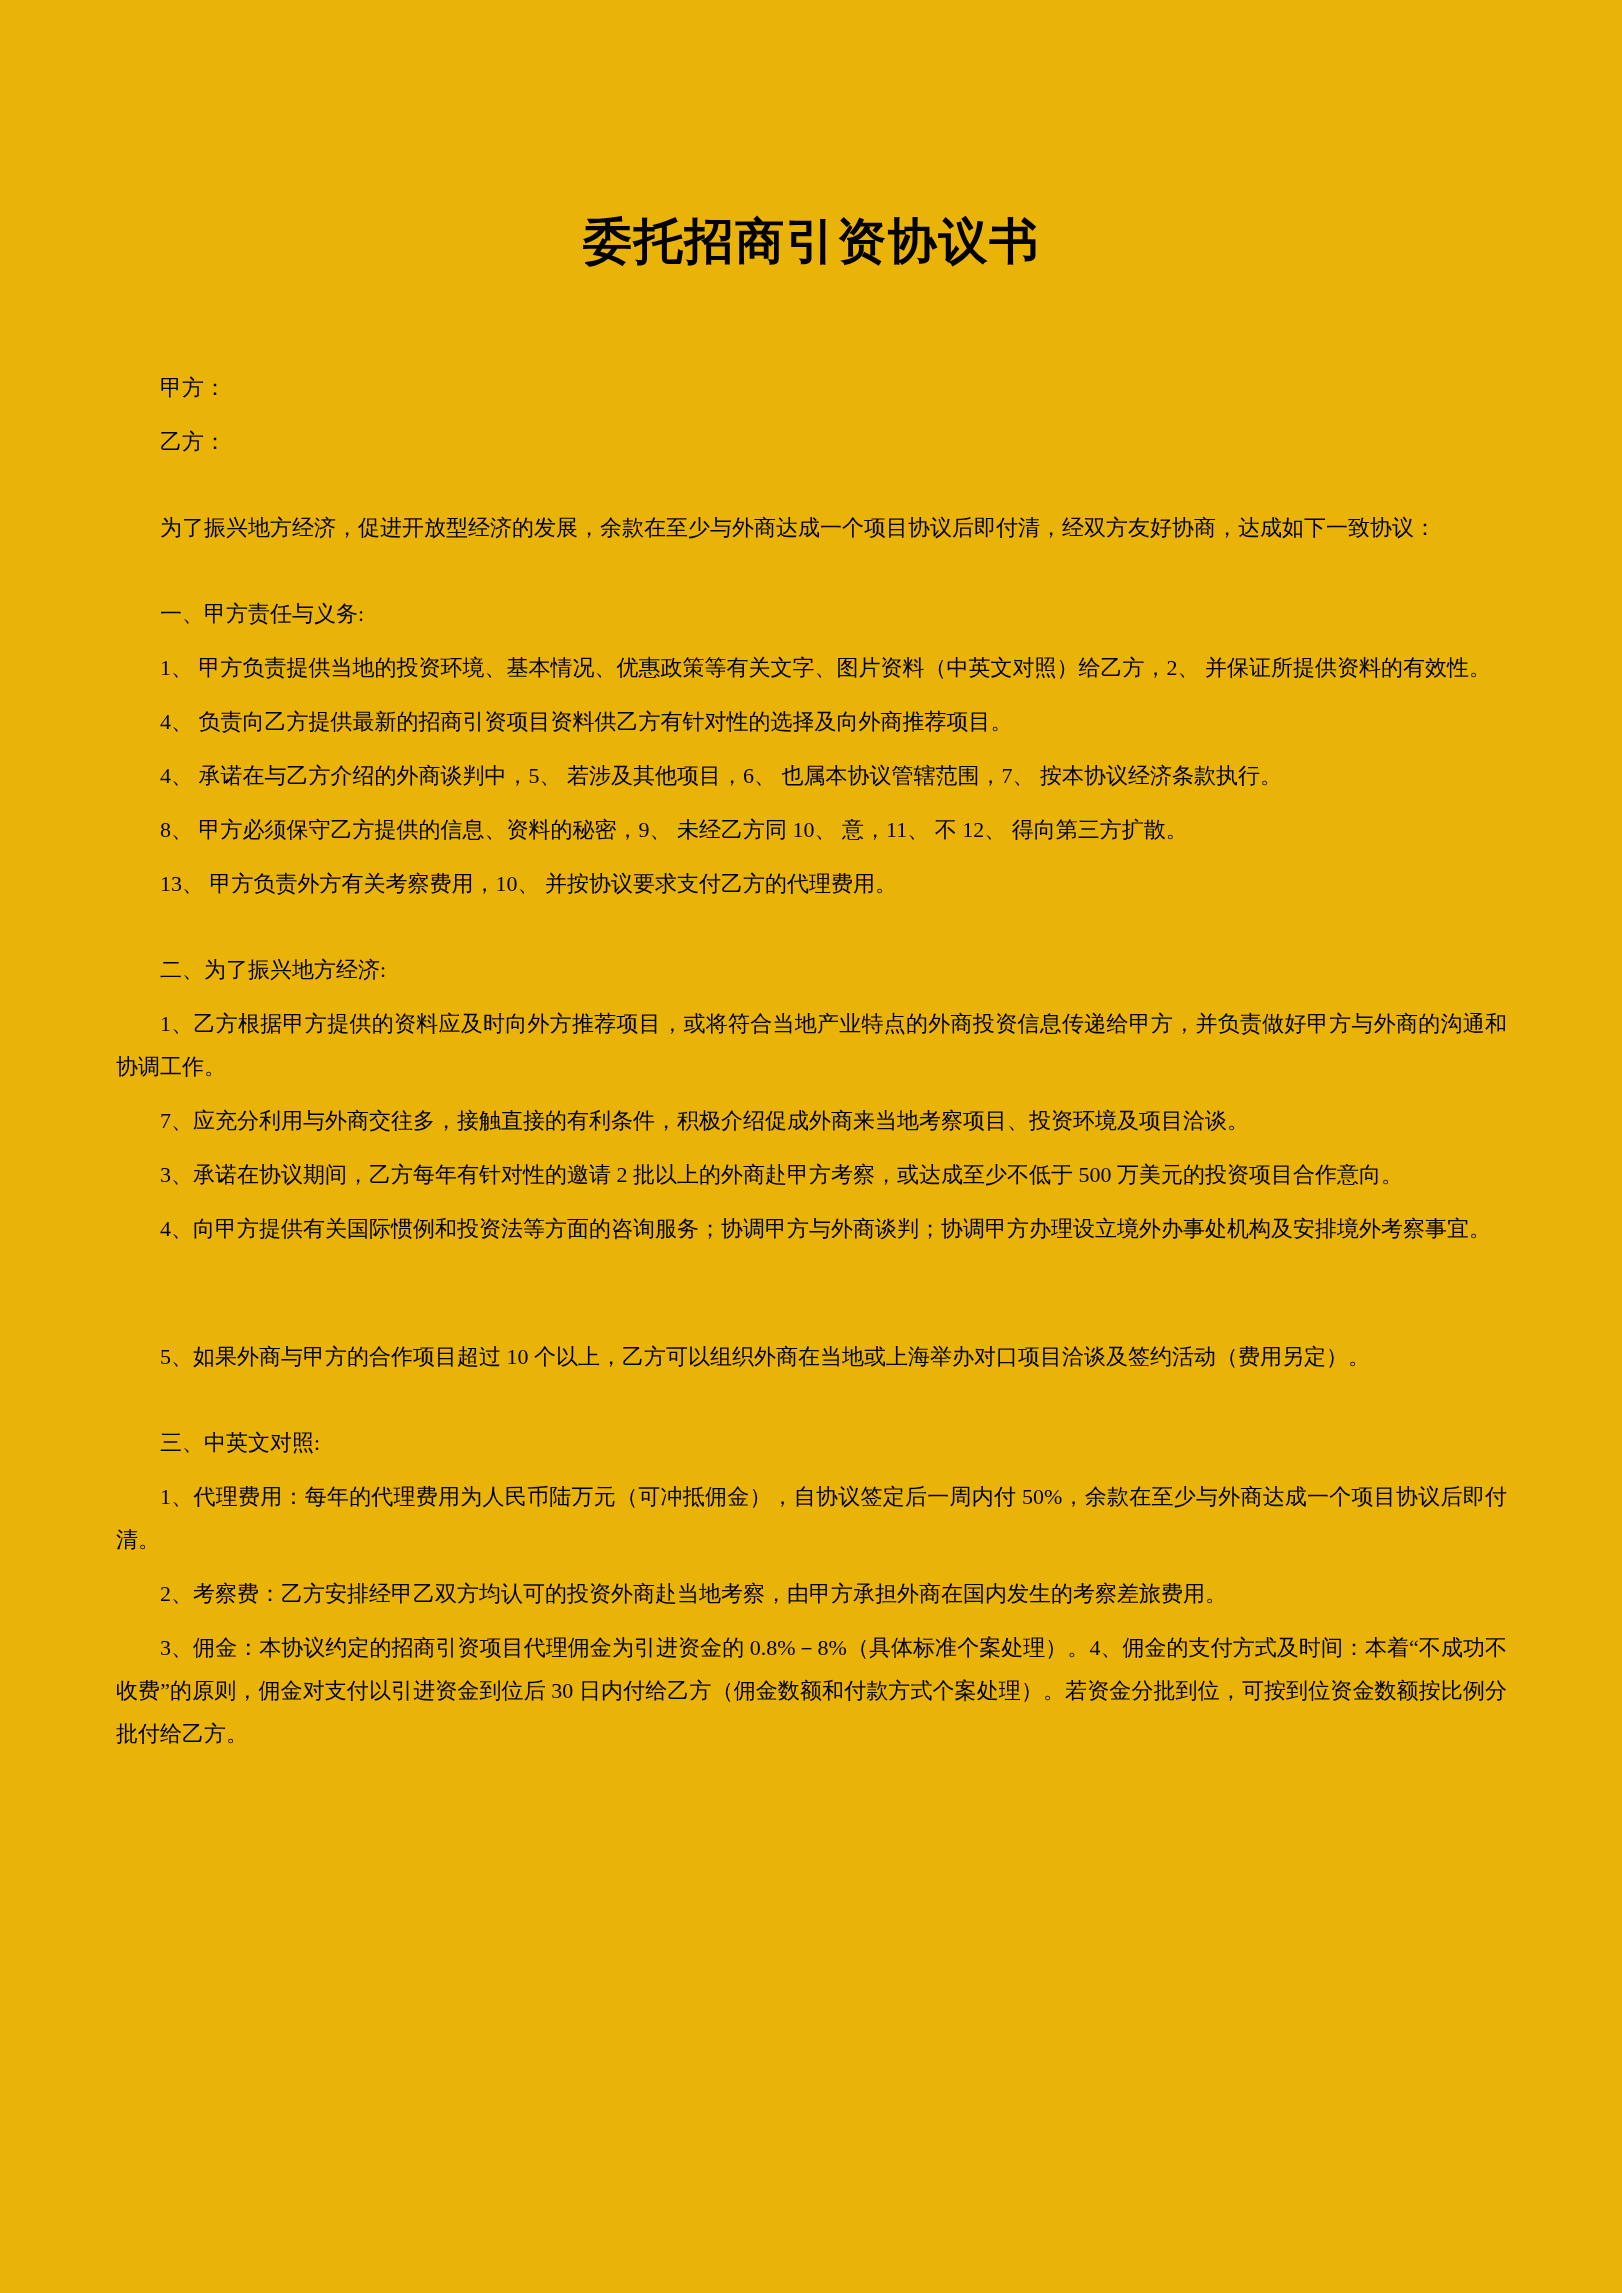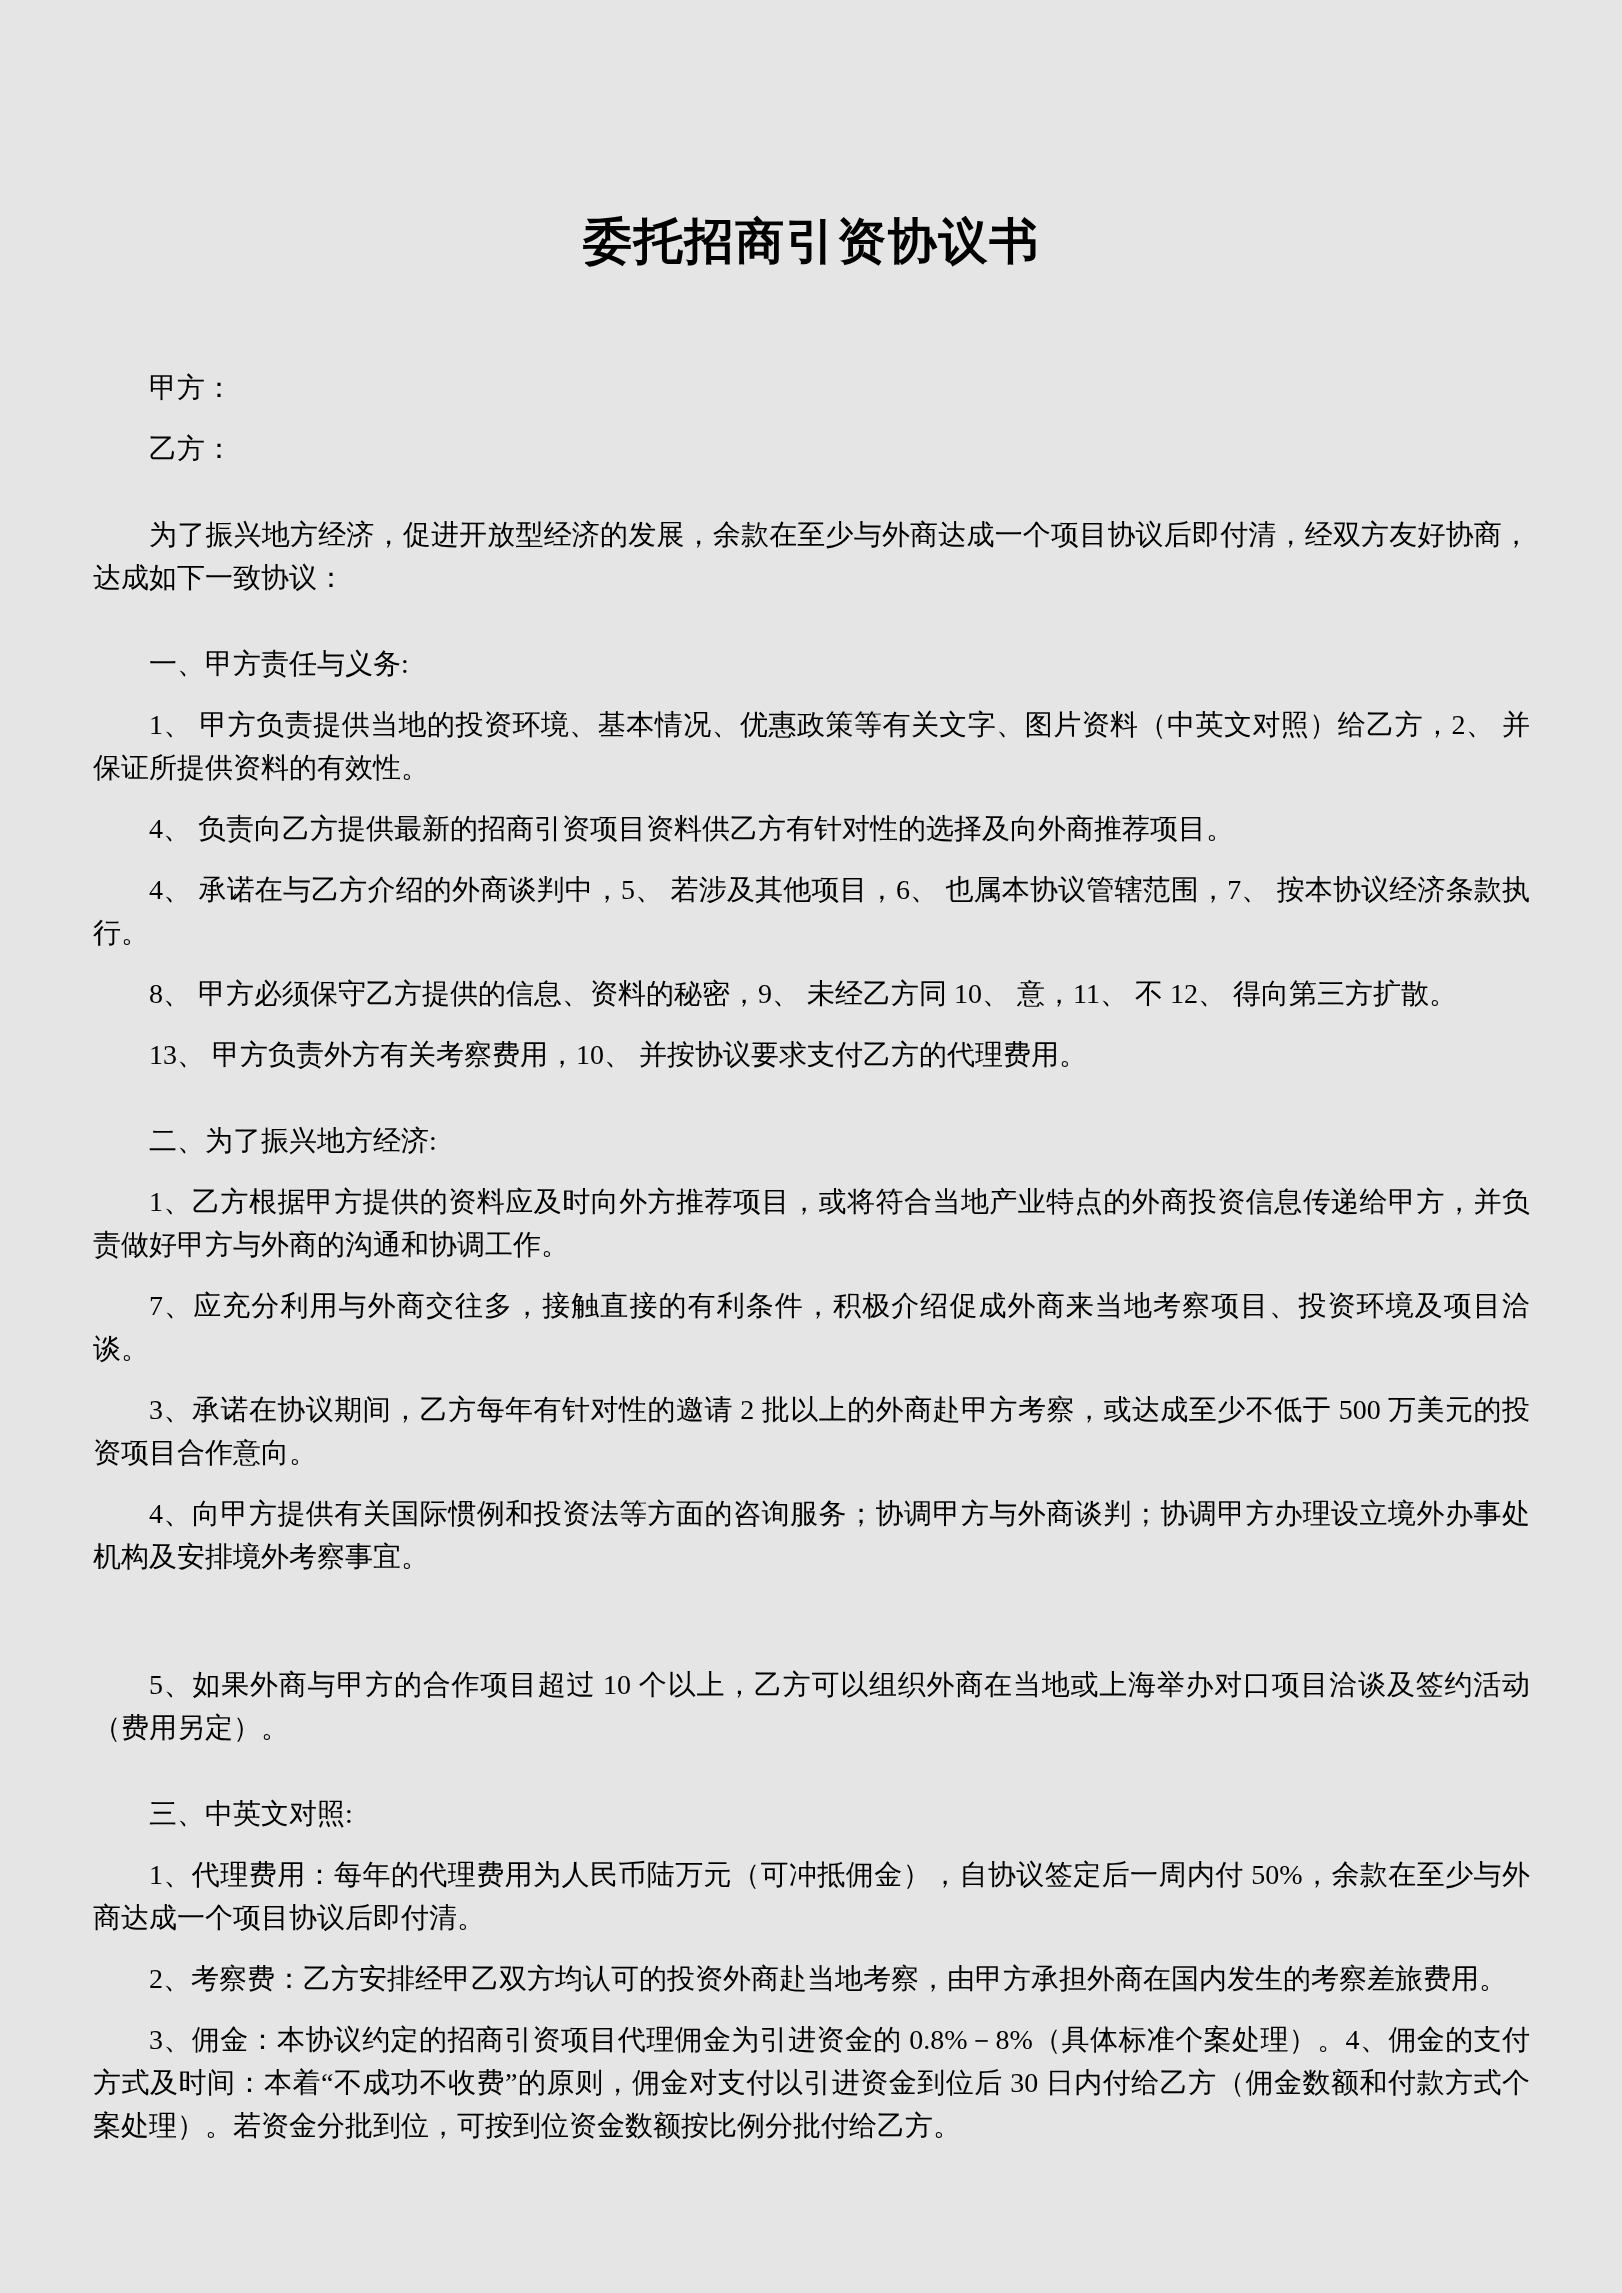--- a/index.html
+++ b/index.html
@@ -11,11 +11,11 @@
     position: relative;
     width: 1623px;
     height: 2294px;
-    background: #e5e5e5;
+    background: #eab308;
     color: #000000;
     font-family: "Liberation Serif", "DejaVu Serif", serif;
     box-sizing: border-box;
-    padding: 0 75px;
+    padding: 0 105px;
     overflow: hidden;
   }
   .title {

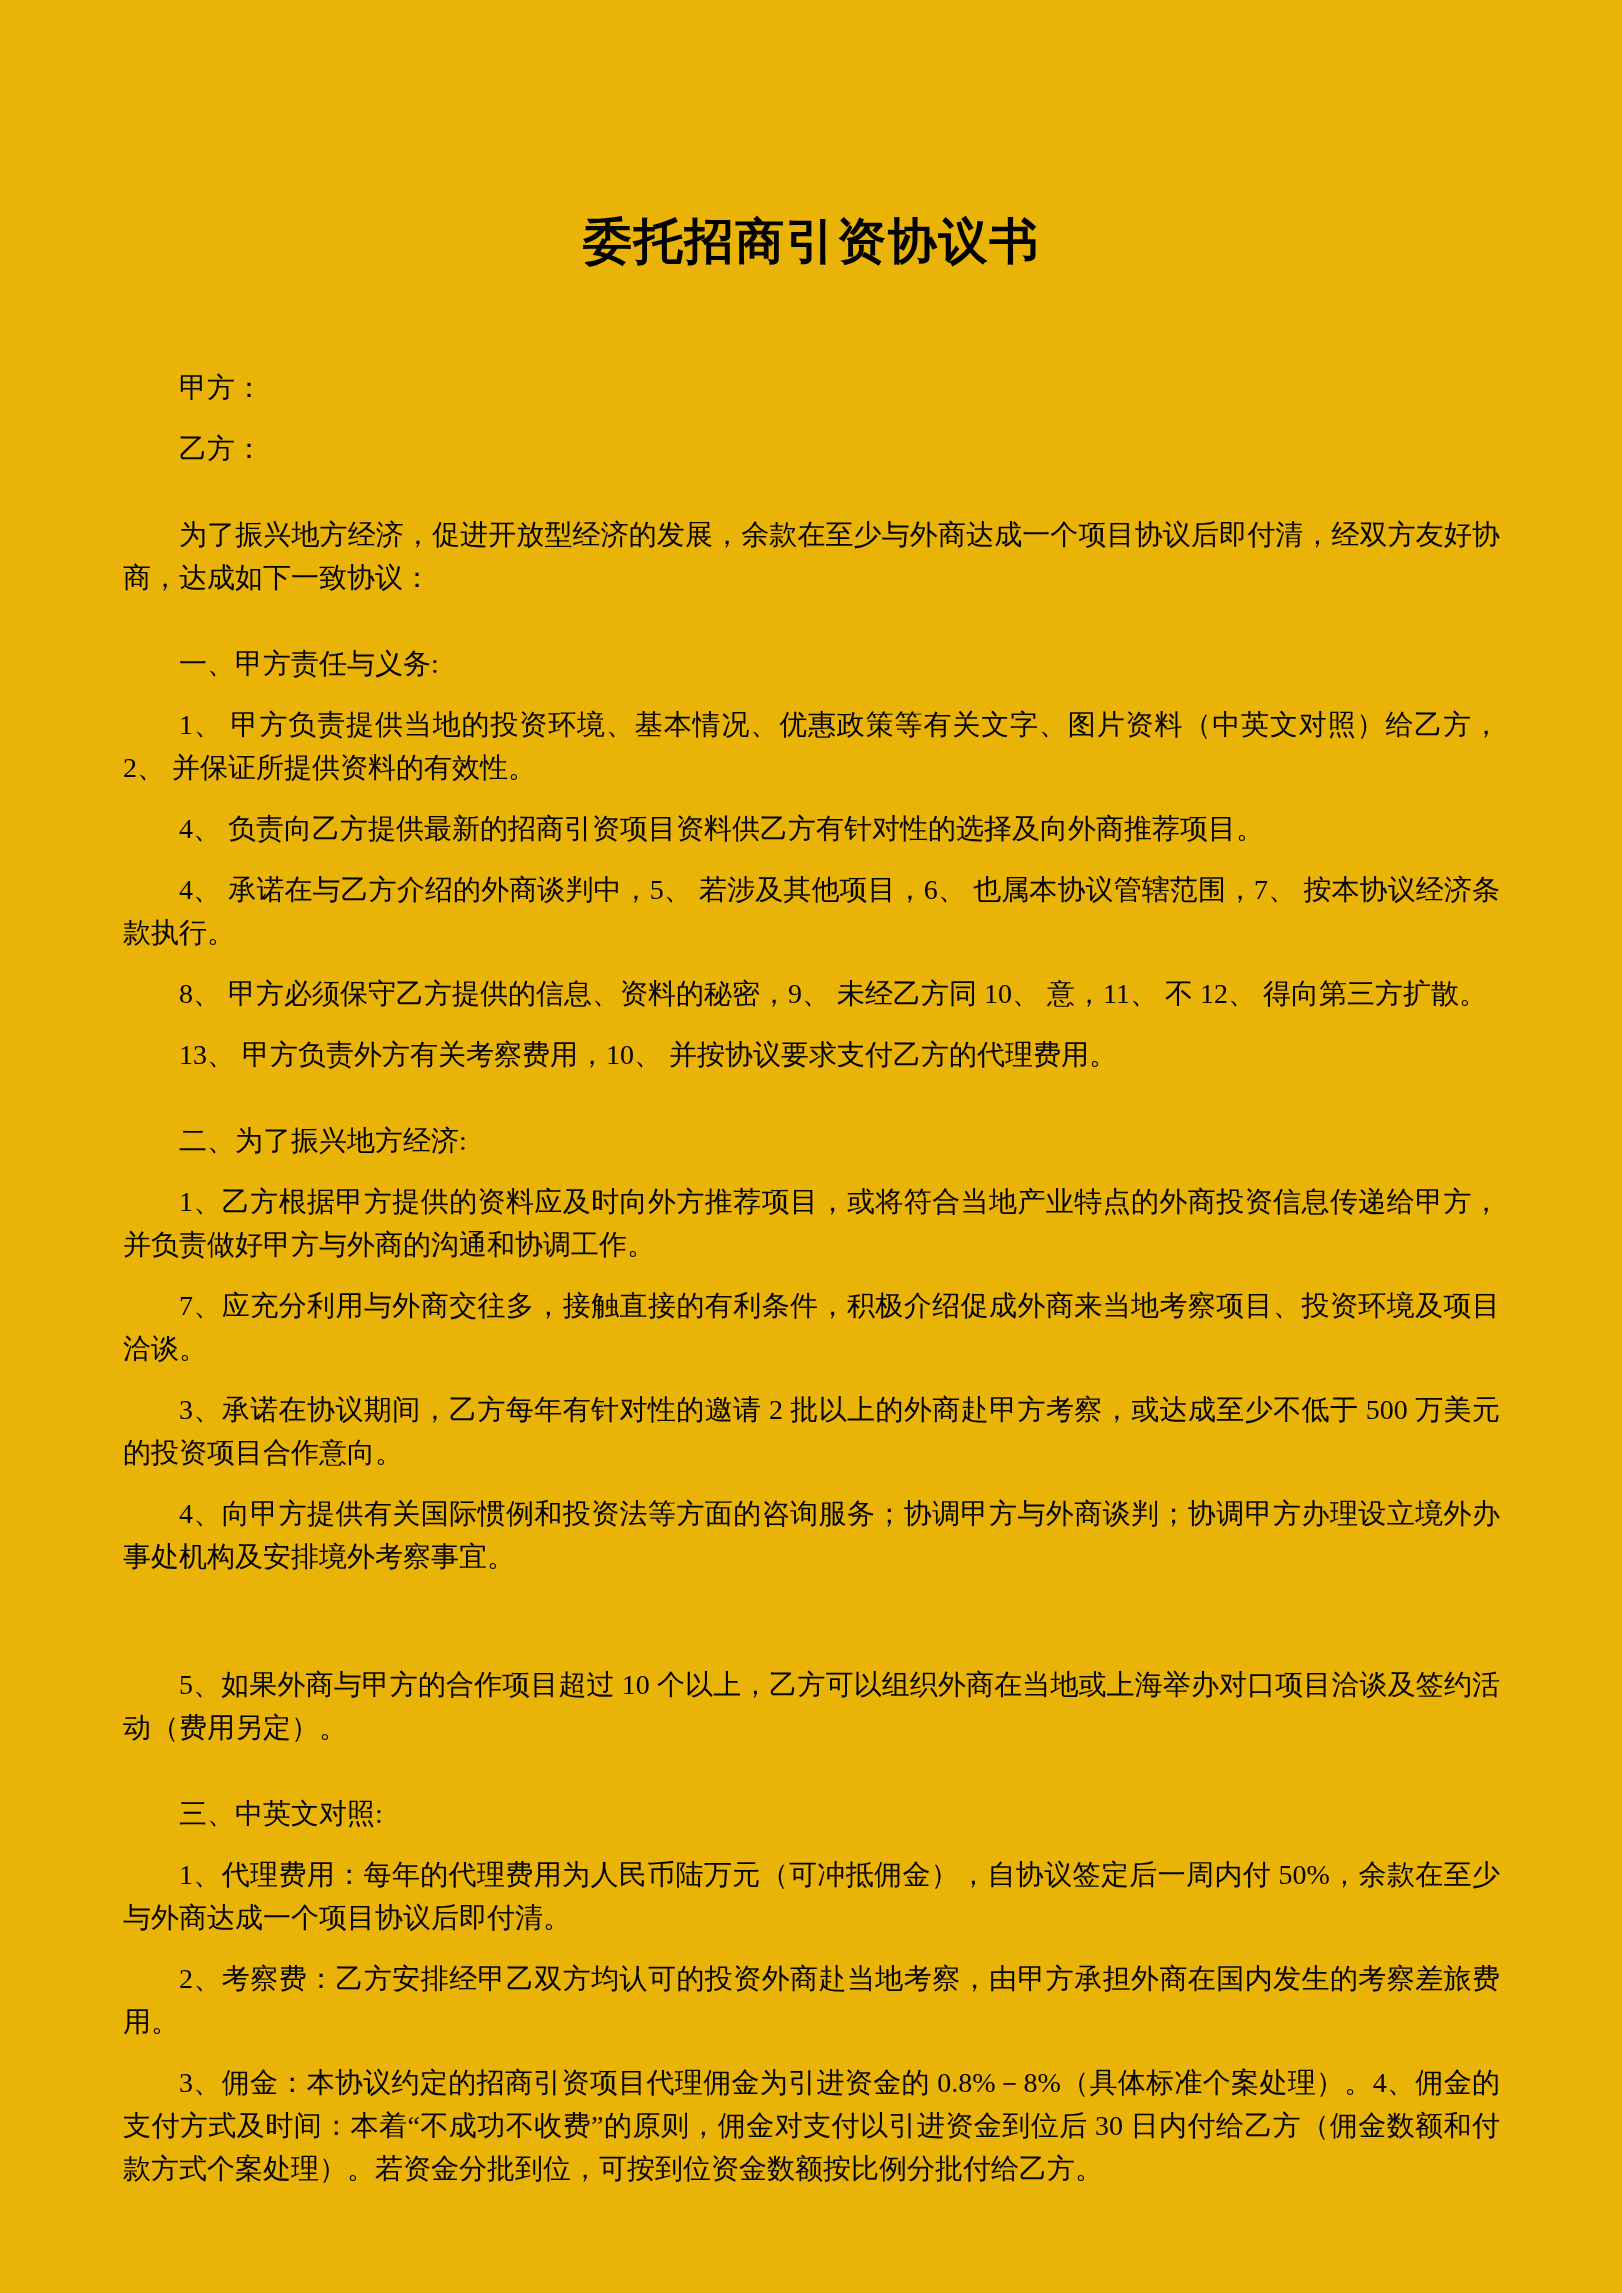--- a/index.html
+++ b/index.html
@@ -27,8 +27,8 @@
     letter-spacing: 1.8px;
   }
   .line, .para {
-    margin: 18px;
-    font-size: 28px;
+    margin: 11px;
+    font-size: 22px;
     line-height: 43px;
     text-indent: 2em;
     text-align: justify;

